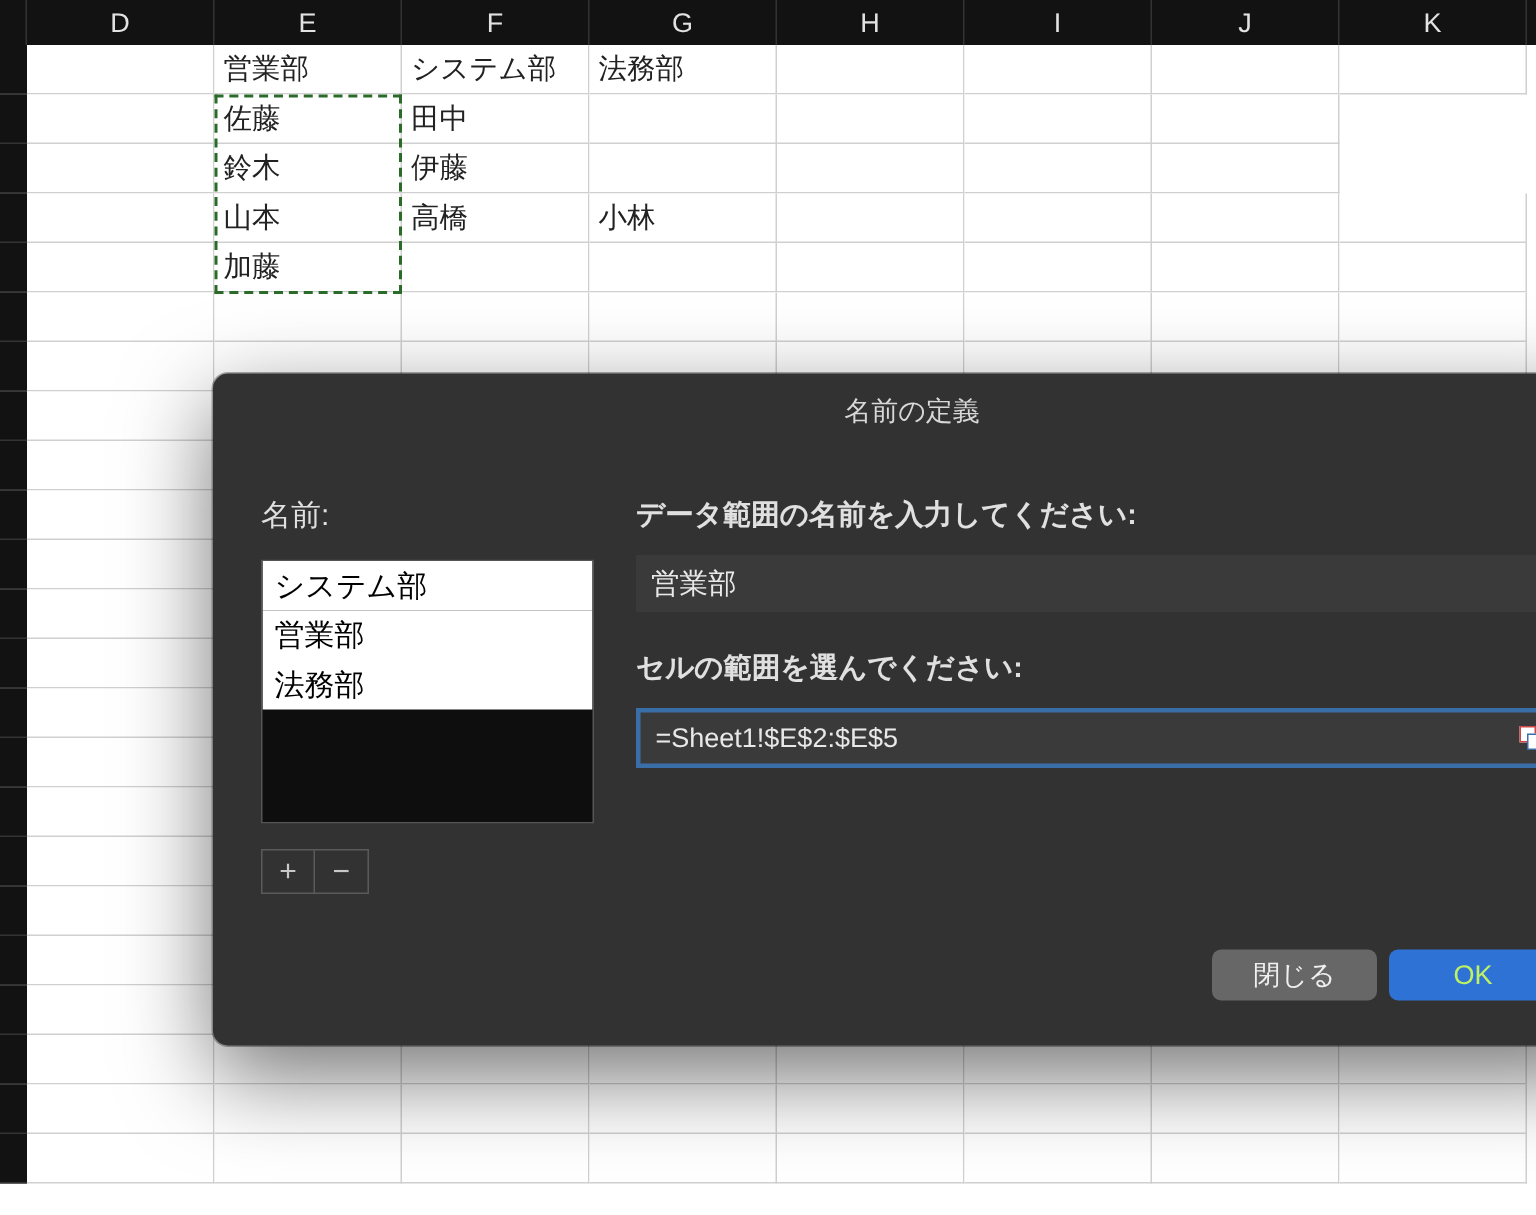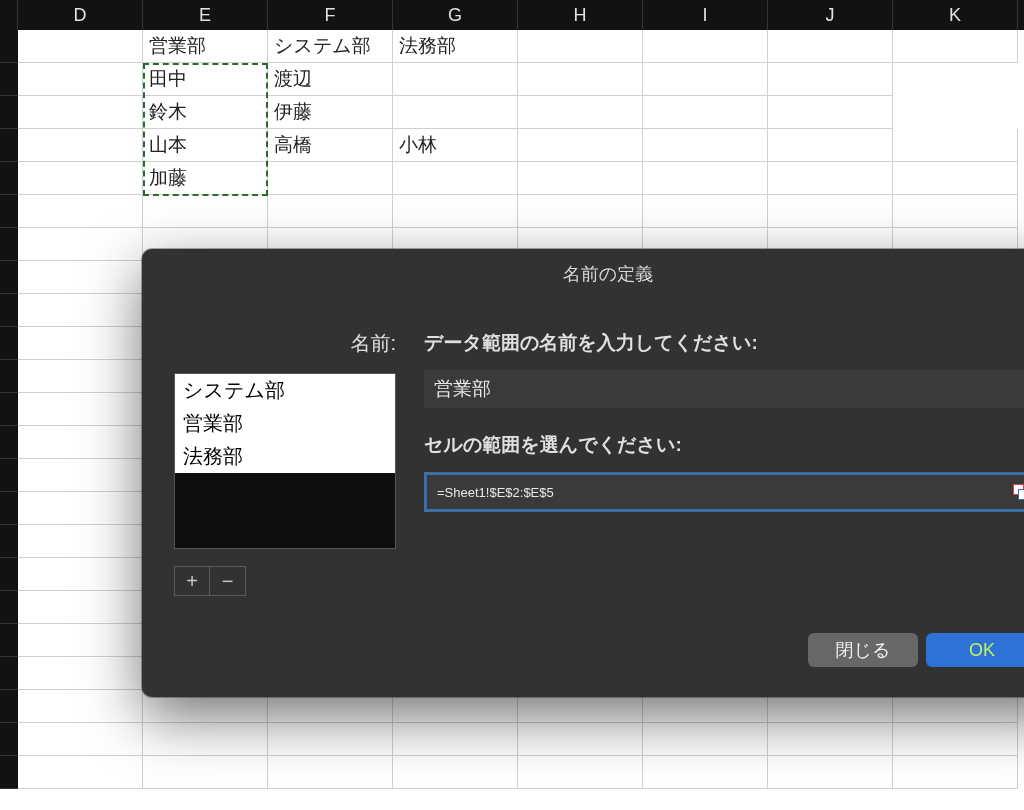--- a/index.html
+++ b/index.html
@@ -262,6 +262,7 @@
     <div class="row">
       <div class="row-header"></div>
       <div class="cell"></div>
+      <div class="cell">佐藤</div>
       <div class="cell">田中</div>
       <div class="cell">渡辺</div>
       <div class="cell"></div>

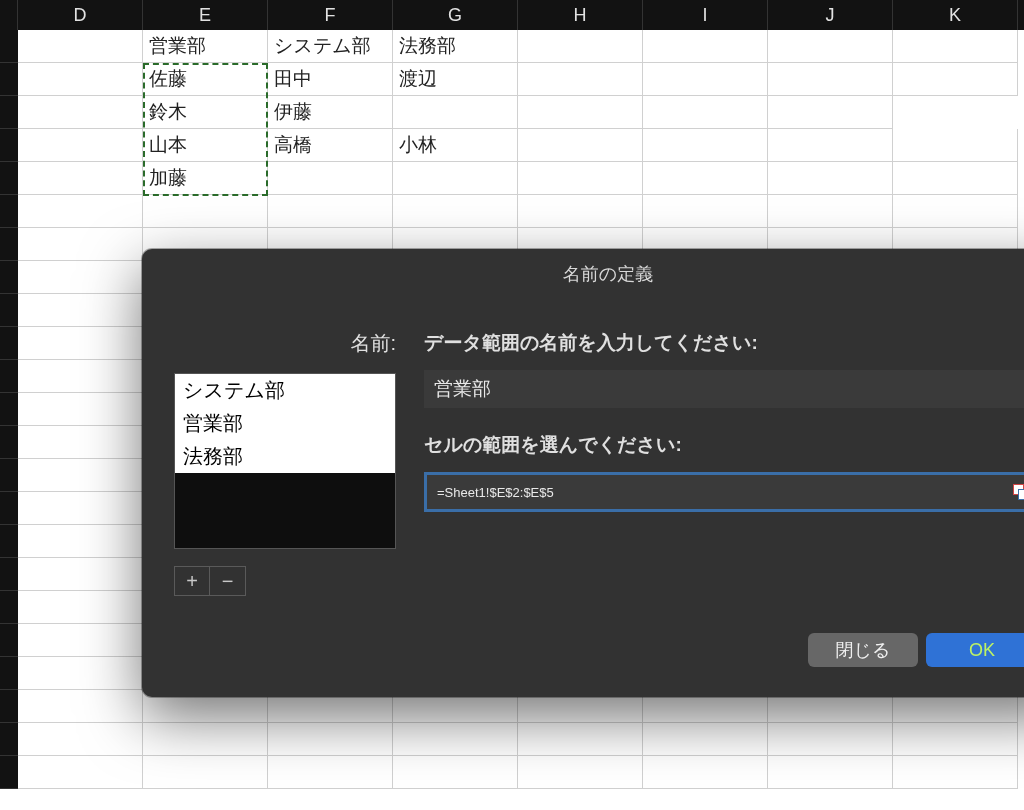--- a/index.html
+++ b/index.html
@@ -264,7 +264,6 @@
       <div class="cell"></div>
       <div class="cell">佐藤</div>
       <div class="cell">田中</div>
-      <div class="cell">渡辺</div>
       <div class="cell"></div>
       <div class="cell"></div>
       <div class="cell"></div>

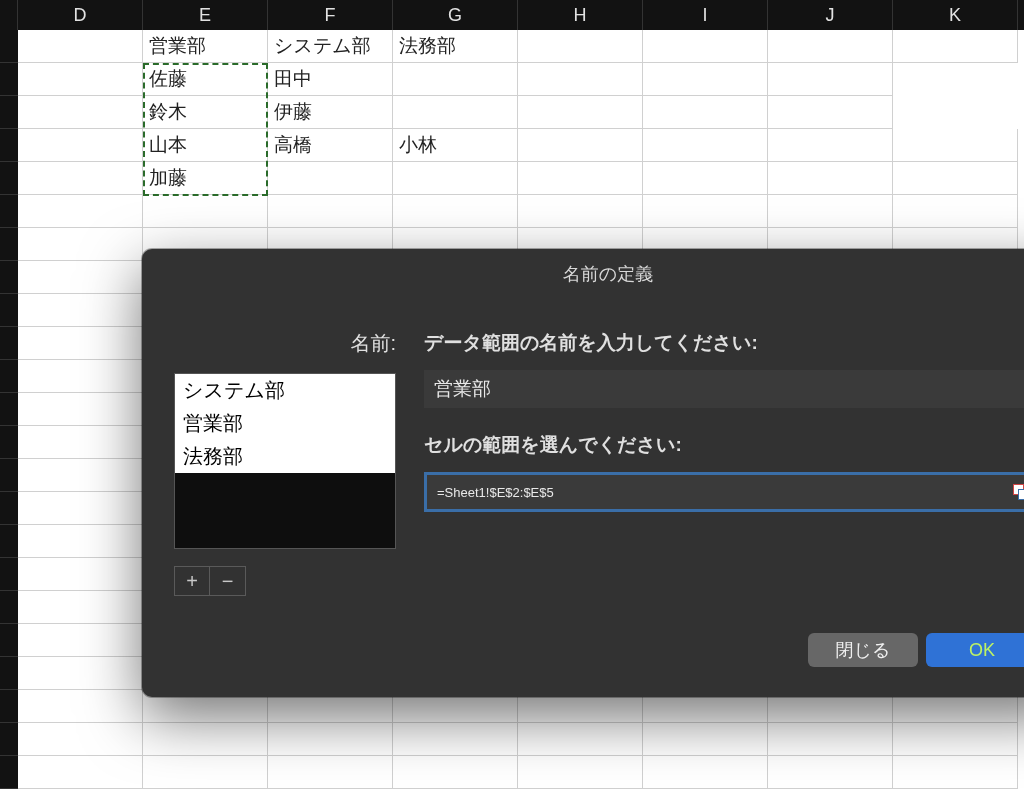--- a/index.html
+++ b/index.html
@@ -111,7 +111,6 @@
       color: #e0e0e0;
       margin-bottom: 16px;
       font-weight: 400;
-      text-align: right;
     }
     .names-list {
       background: #0e0e0e;

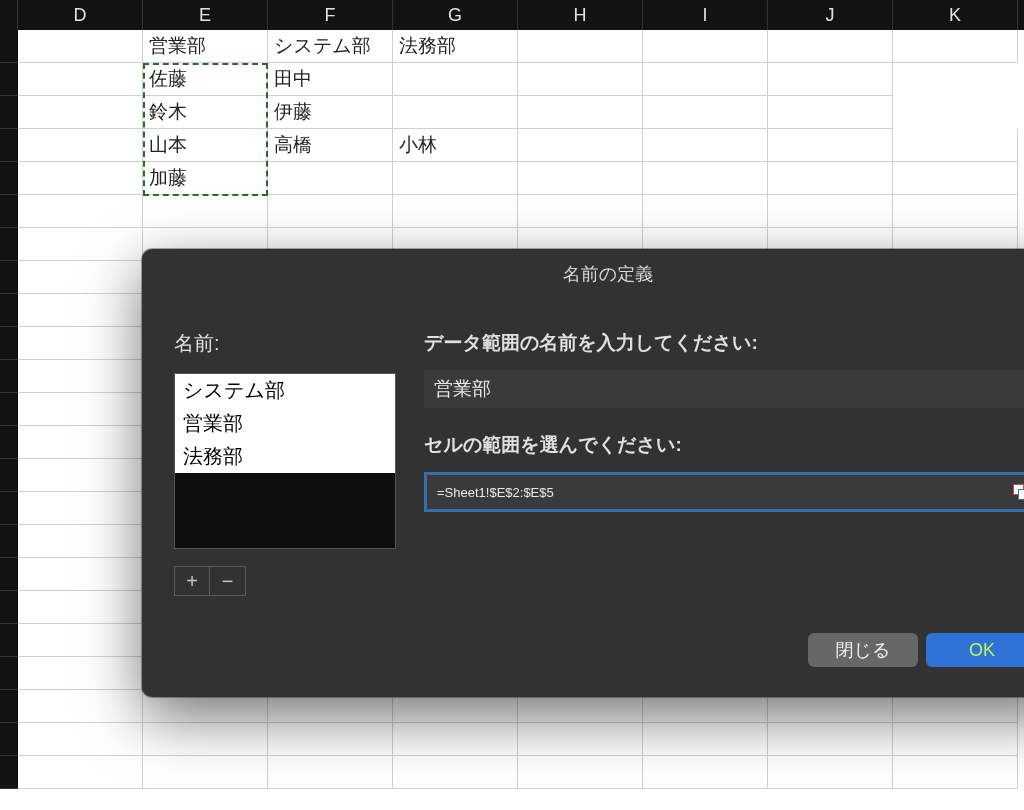--- a/index.html
+++ b/index.html
@@ -176,7 +176,7 @@
       background: transparent;
       border: none;
       padding: 6px 10px;
-      font-size: 13px;
+      font-size: 18px;
       color: #e8e8e8;
       flex: 1;
       font-family: inherit;

